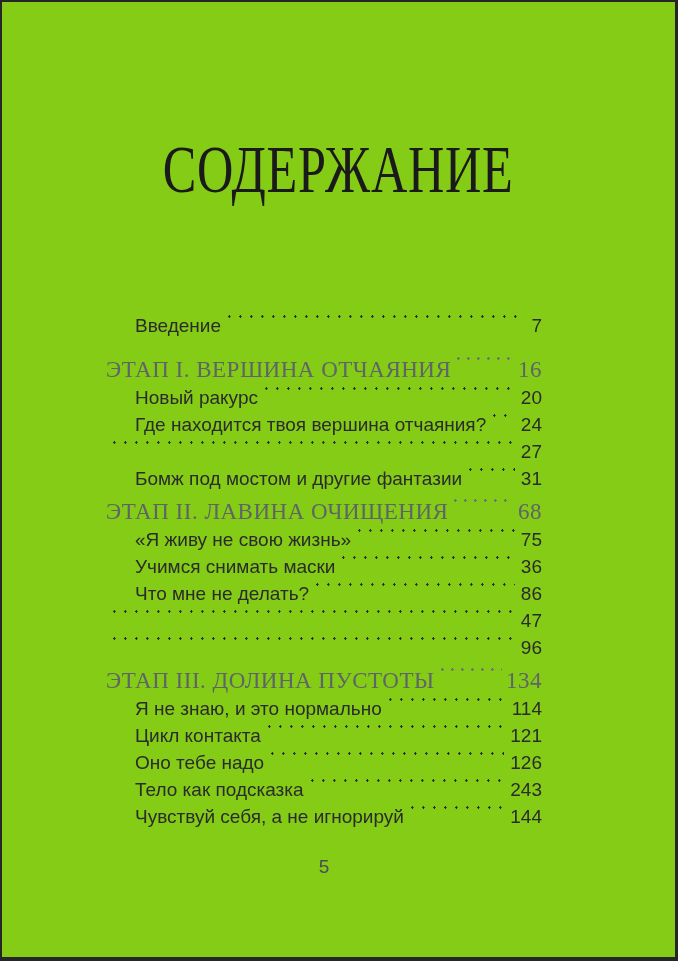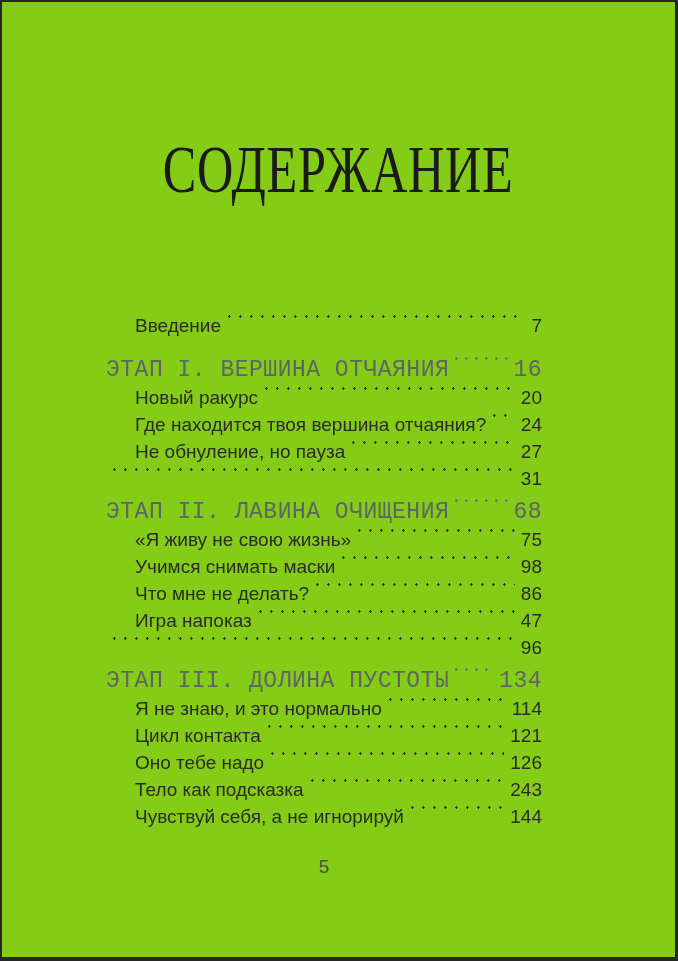--- a/index.html
+++ b/index.html
@@ -24,7 +24,7 @@
   .entry .elabel { padding-left: 29px; white-space: nowrap; }
   .heading {
     height: 30px; margin-top: 4px;
-    font-family: Liberation Mono, monospace;
+    font-family: Liberation Serif, serif;
     font-size: 23px; color: #5f6468; letter-spacing: 0.5px;
   }
   .heading.after-intro { margin-top: 15px; }

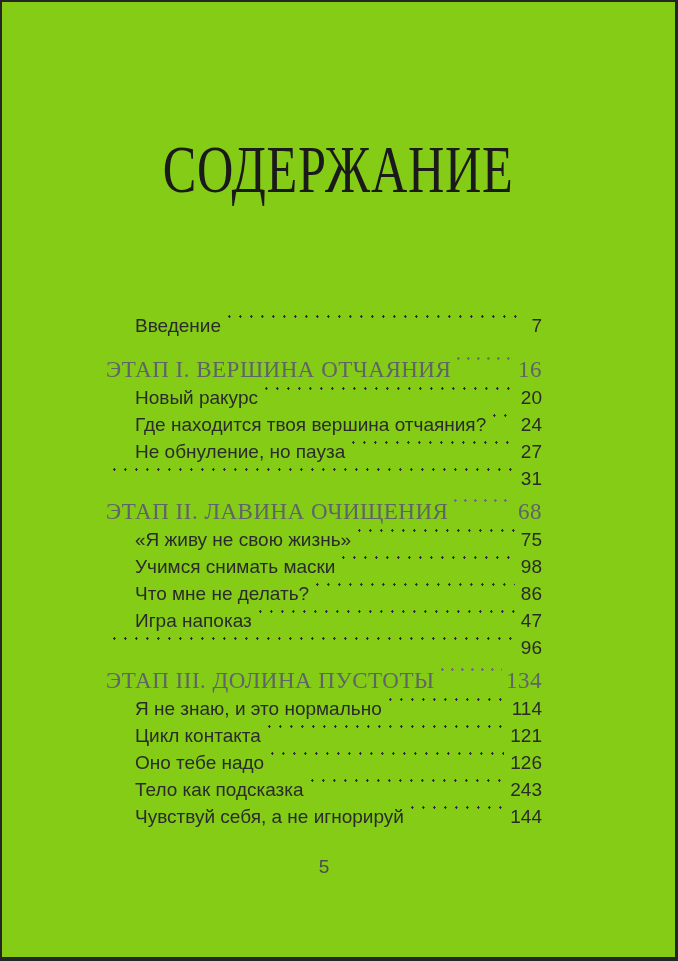--- a/index.html
+++ b/index.html
@@ -81,7 +81,6 @@
         <span class="epage">24</span>
       </div>
       <div class="row entry">
-        <span class="elabel">Не обнуление, но пауза</span>
         <span class="leader"></span>
         <span class="epage">27</span>
       </div>

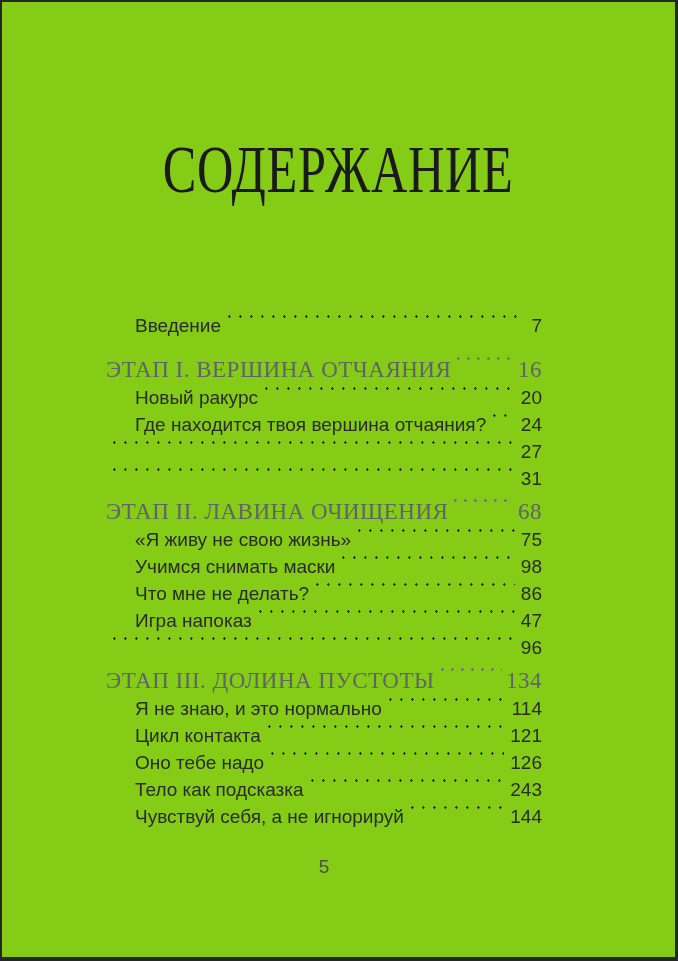--- a/index.html
+++ b/index.html
@@ -85,6 +85,7 @@
         <span class="epage">27</span>
       </div>
       <div class="row entry">
+        <span class="elabel">Бомж под мостом и другие фантазии</span>
         <span class="leader"></span>
         <span class="epage">31</span>
       </div>

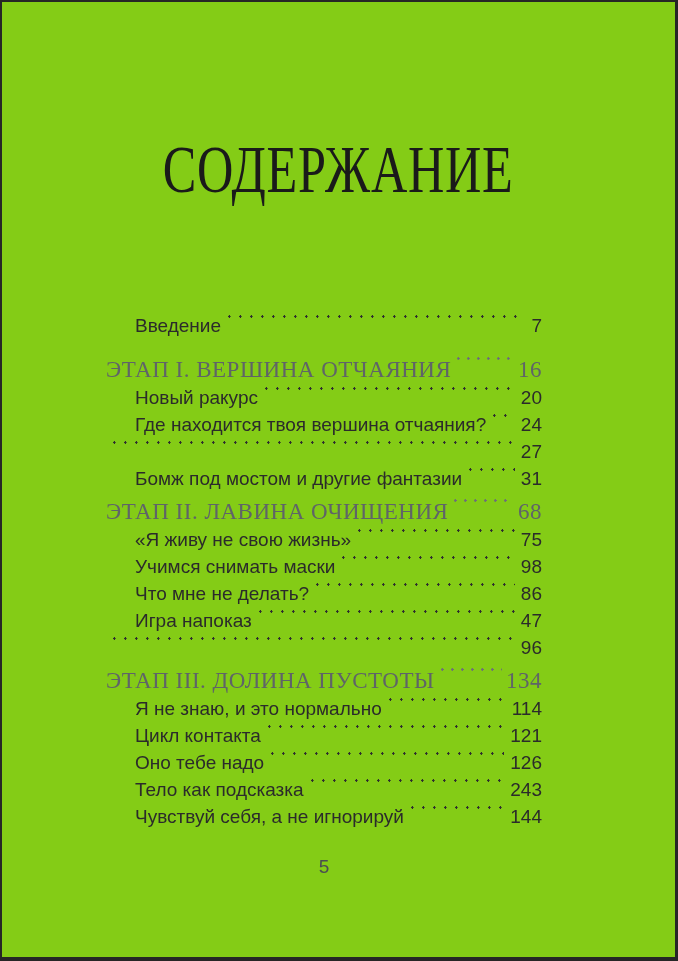--- a/index.html
+++ b/index.html
@@ -103,7 +103,7 @@
       <div class="row entry">
         <span class="elabel">Учимся снимать маски</span>
         <span class="leader"></span>
-        <span class="epage">98</span>
+        <span class="epage">36</span>
       </div>
       <div class="row entry">
         <span class="elabel">Что мне не делать?</span>

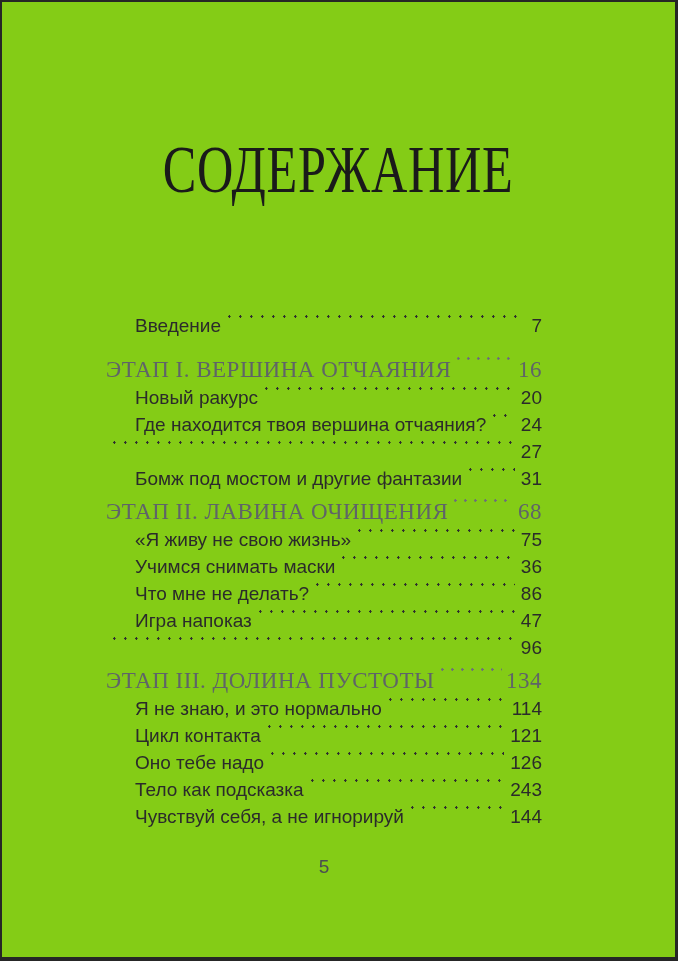--- a/index.html
+++ b/index.html
@@ -111,7 +111,6 @@
         <span class="epage">86</span>
       </div>
       <div class="row entry">
-        <span class="elabel">Игра напоказ</span>
         <span class="leader"></span>
         <span class="epage">47</span>
       </div>

